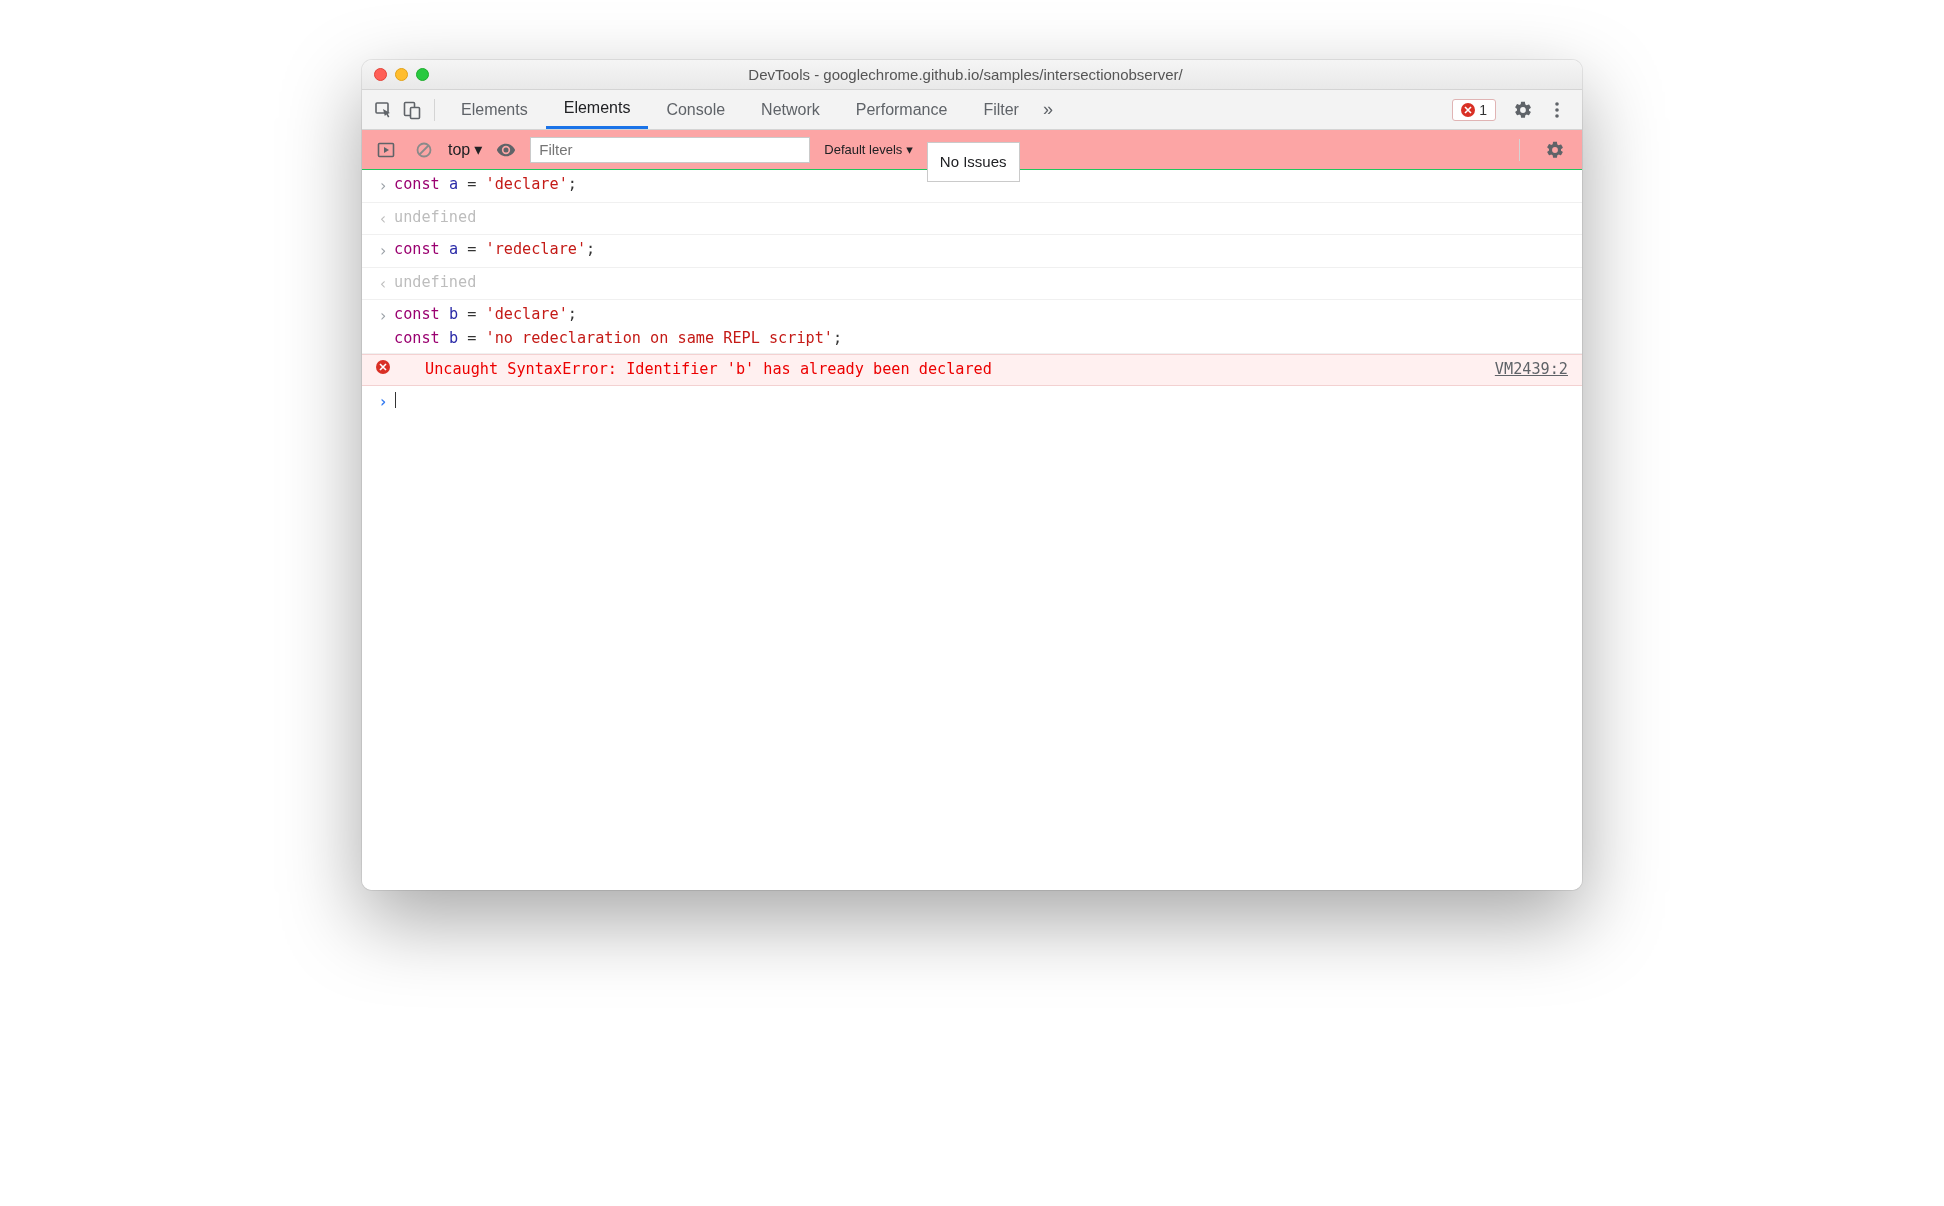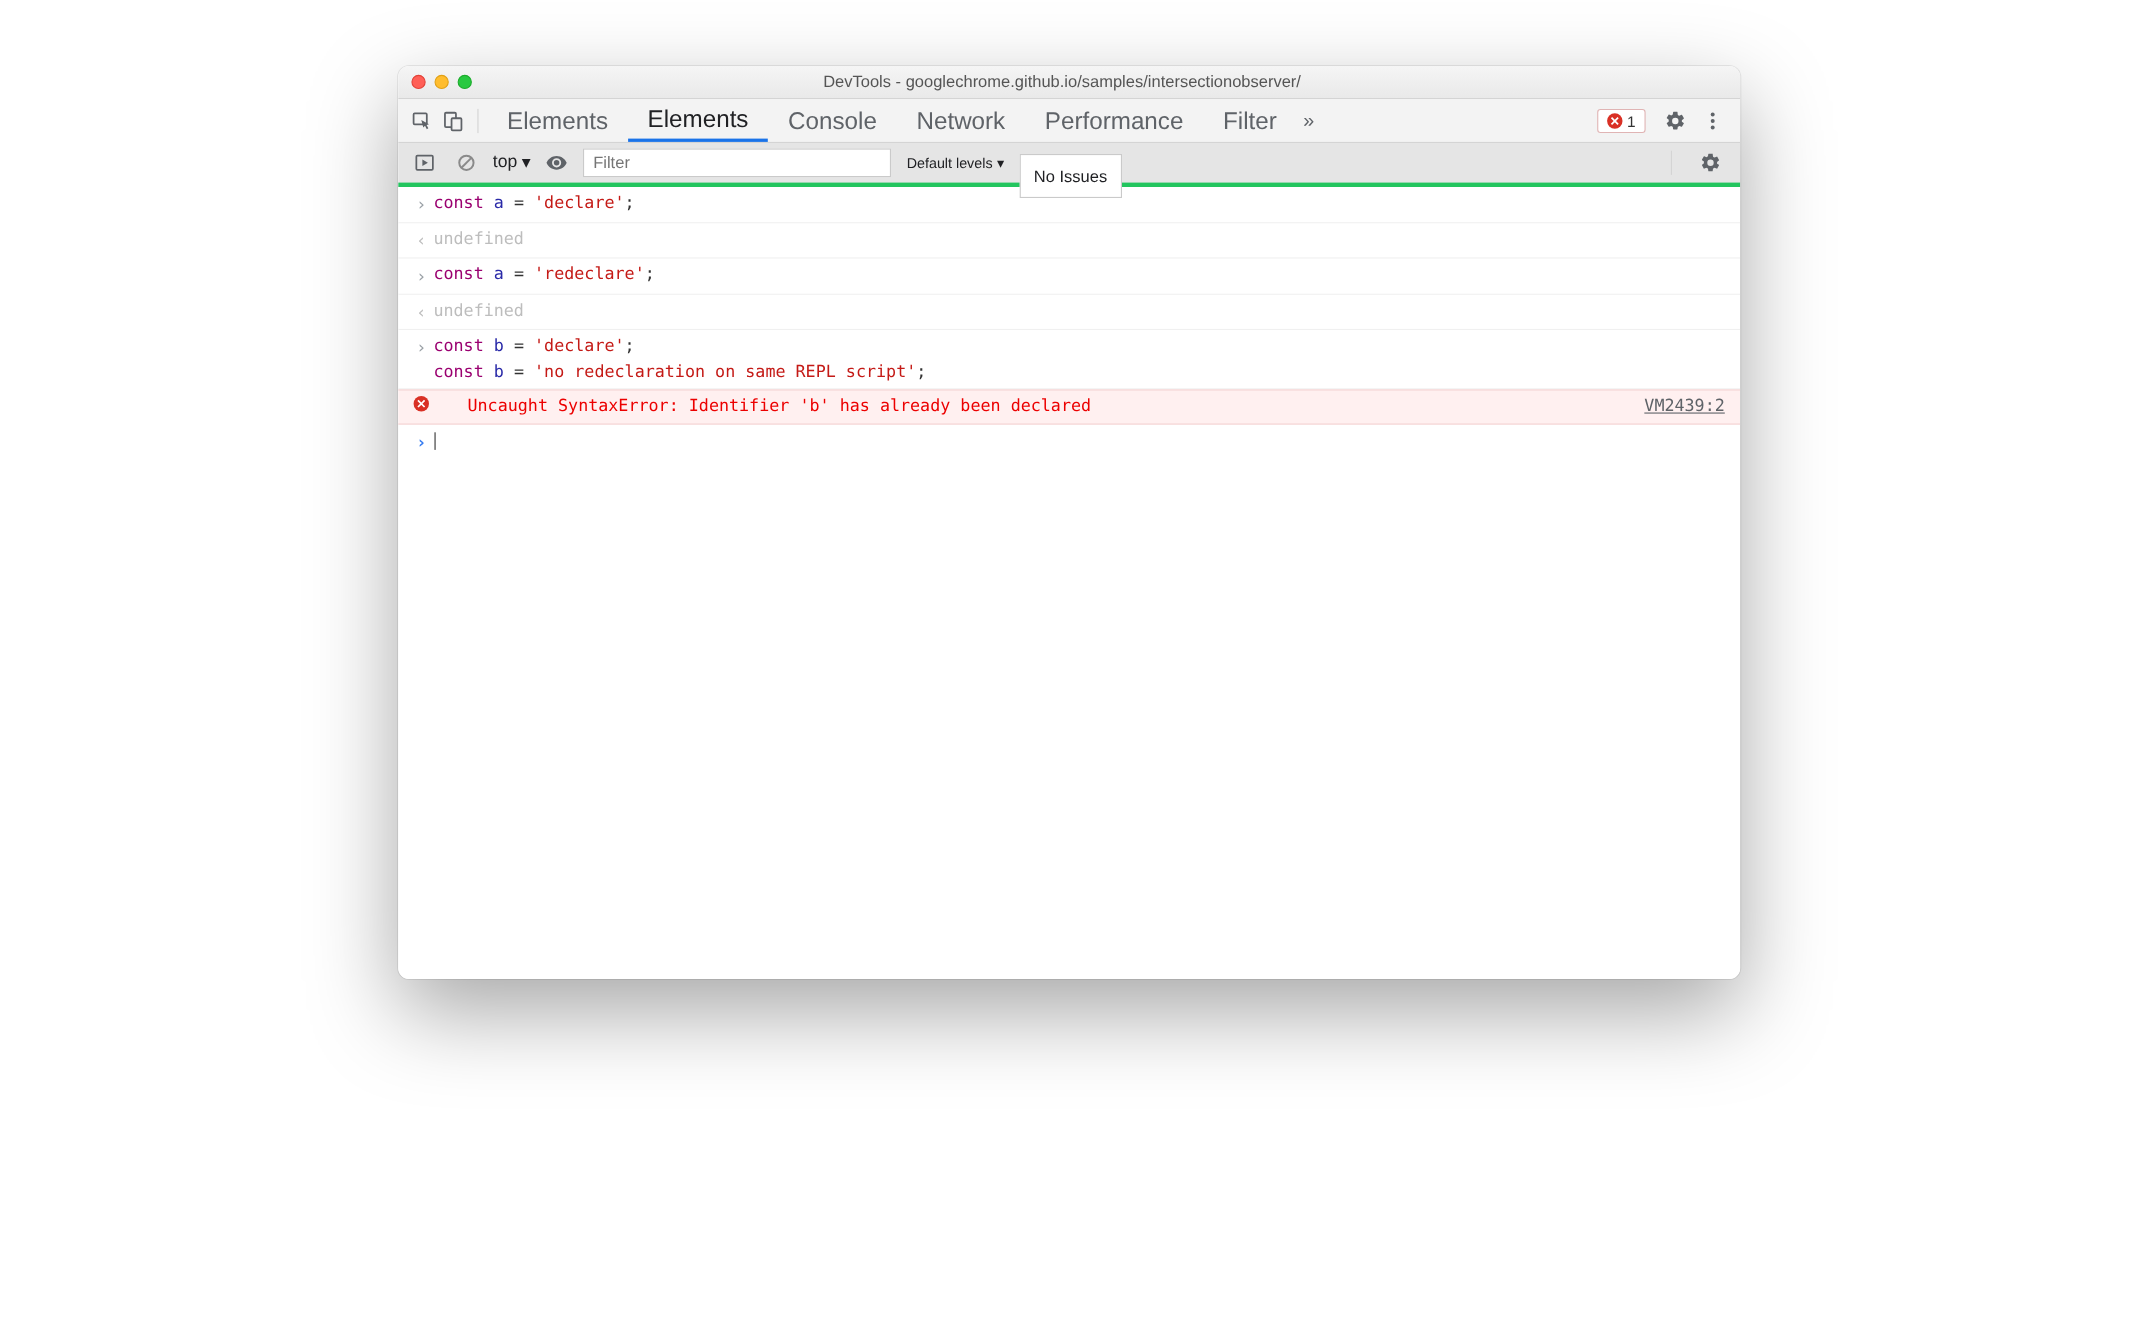--- a/index.html
+++ b/index.html
@@ -58,7 +58,7 @@
   .tab {
     padding: 0 18px;
     display:flex; align-items:center;
-    font-size: 22px;
+    font-size: 16px;
     color:#5f6368;
     cursor:pointer;
     height:100%;

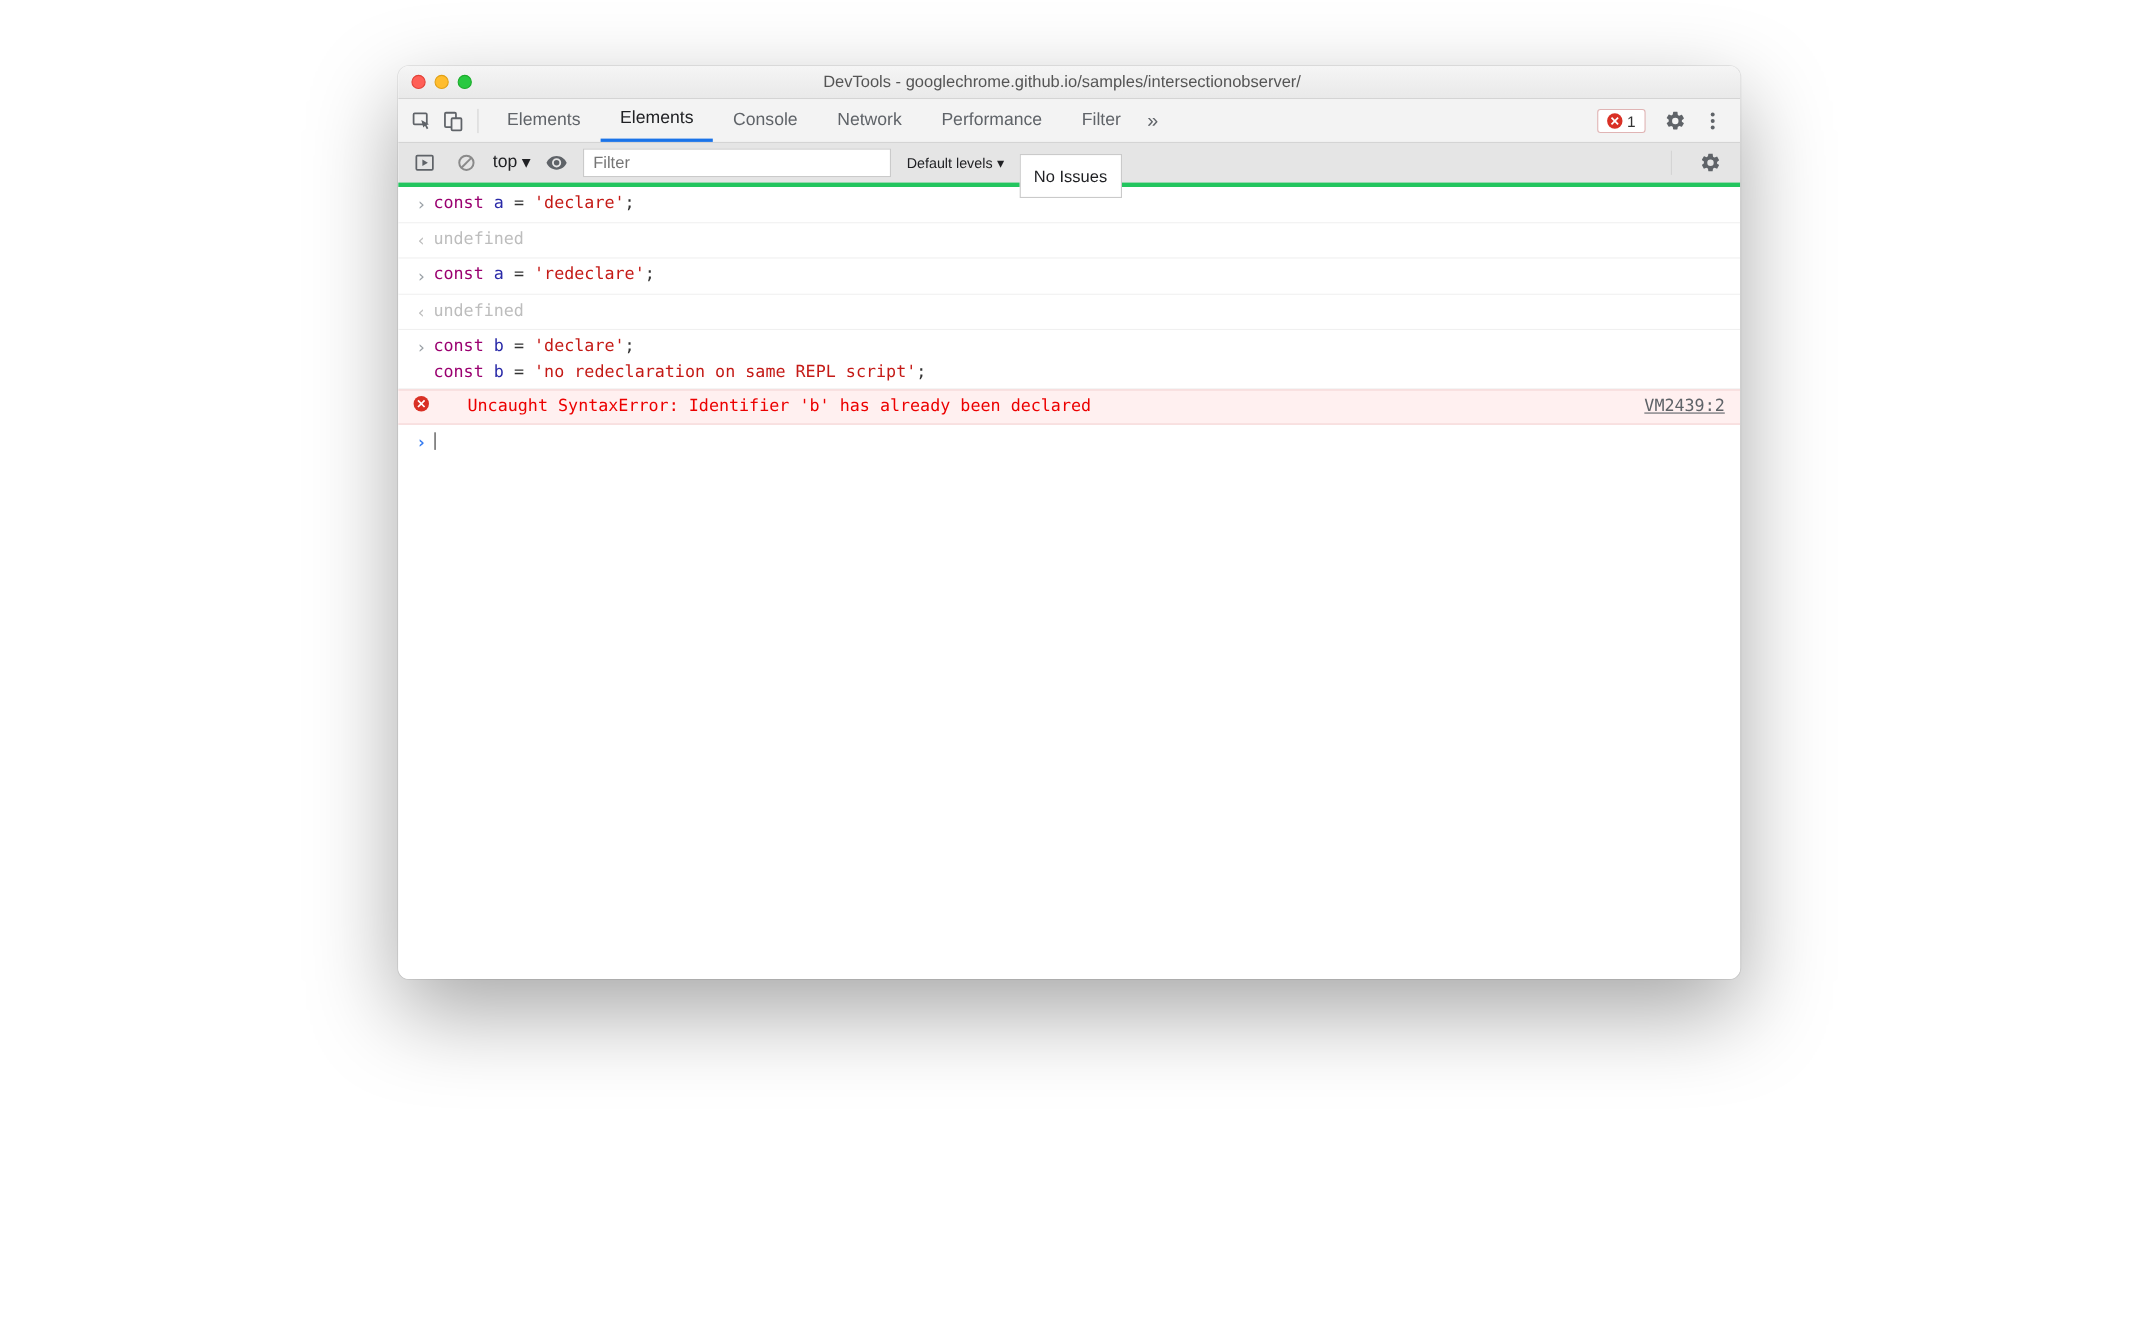--- a/index.html
+++ b/index.html
@@ -91,8 +91,8 @@
   
   .filterbar {
     height: 40px;
-    background:#e5e5e5;
-    border-bottom: 4px solid #22c55e;
+    background:#fca5a5;
+    border-bottom: 1px solid #22c55e;
     display:flex; align-items:center; gap:10px;
     padding: 0 10px;
   }

